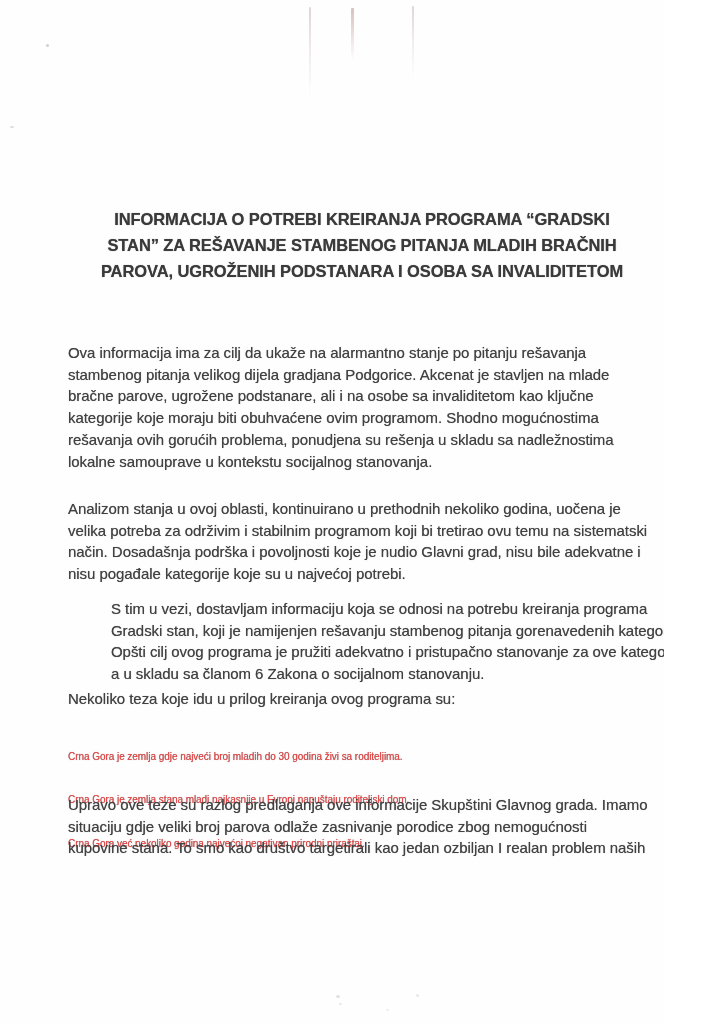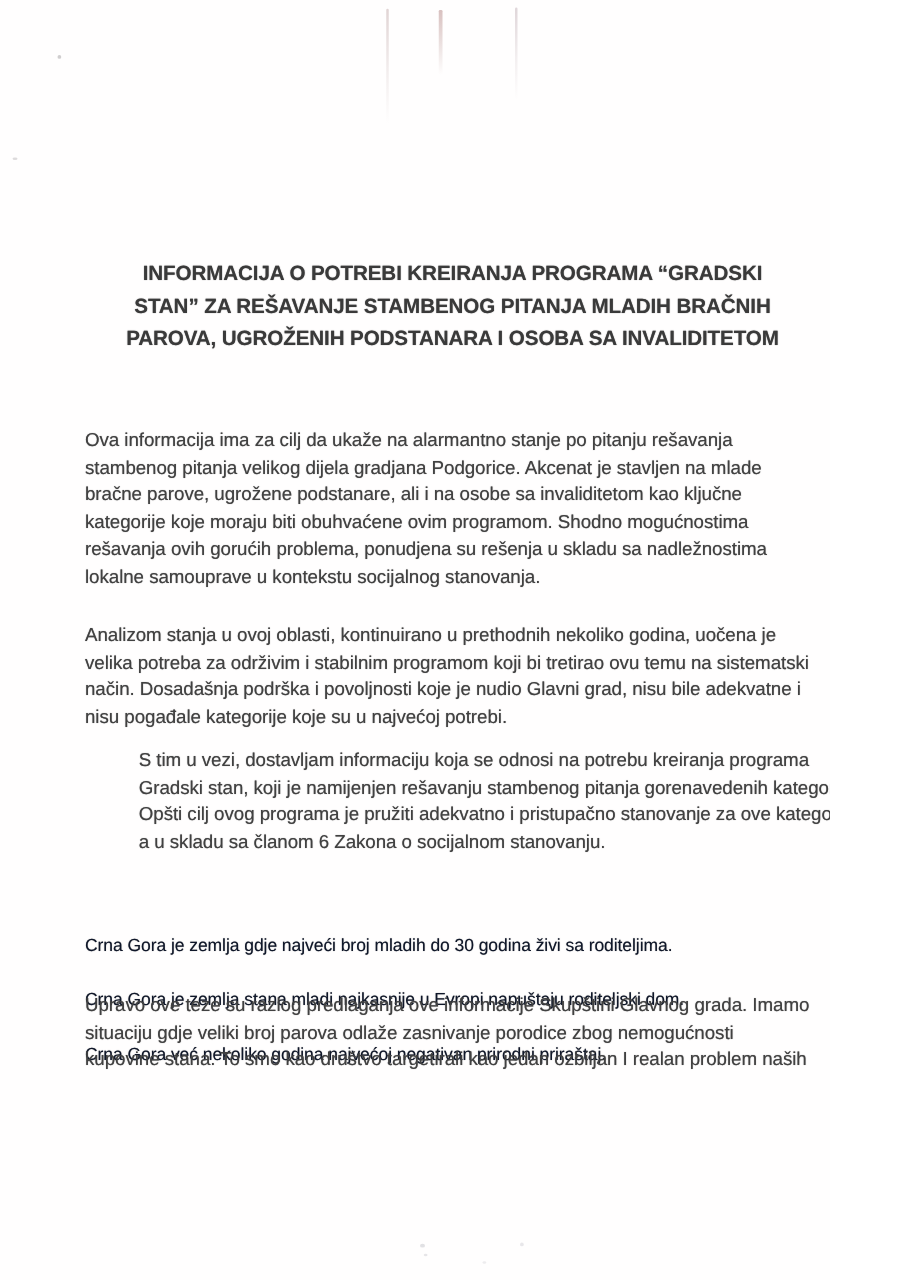--- a/index.html
+++ b/index.html
@@ -120,6 +120,7 @@
 Opšti cilj ovog programa je pružiti adekvatno i pristupačno stanovanje za ove kategorije
 a u skladu sa članom 6 Zakona o socijalnom stanovanju.</p>
 
+  <p class="para theses-intro">Nekoliko teza koje idu u prilog kreiranja ovog programa su:</p>
 
   <div class="para theses">
     <div class="thesis-line">Crna Gora je zemlja gdje najveći broj mladih do 30 godina živi sa roditeljima.</div>

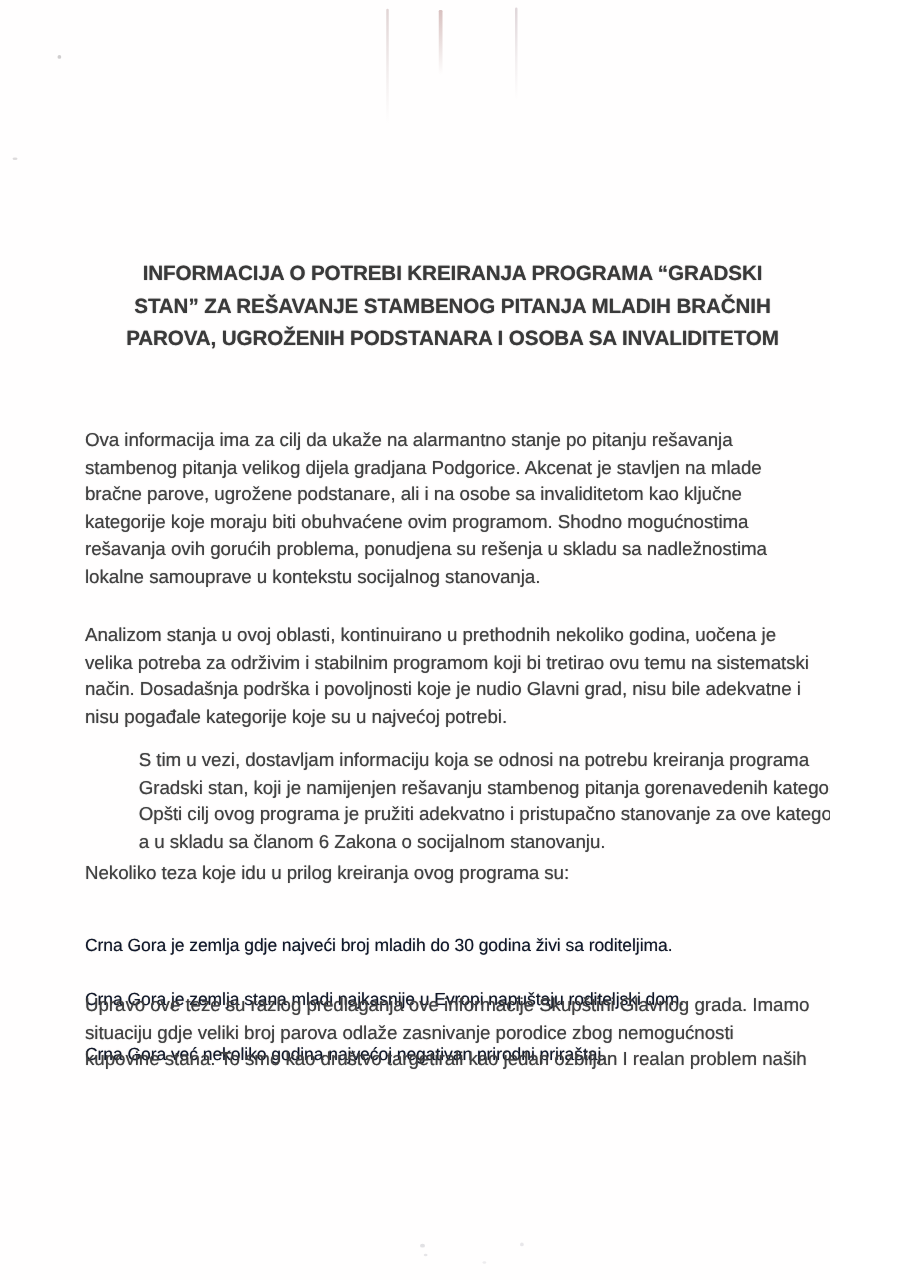--- a/index.html
+++ b/index.html
@@ -49,10 +49,10 @@
   .theses-intro { top: 688px; }
   .theses { top: 724px; }
   .thesis-line {
-    font-size: 14px;
+    font-size: 10px;
     line-height: 21.7px;
     letter-spacing: -0.05px;
-    color: #0f172a;
+    color: #ef4444;
     text-shadow: 0 0 0.7px rgba(64,64,64,0.7);
   }
   .p4 { top: 794px; }

